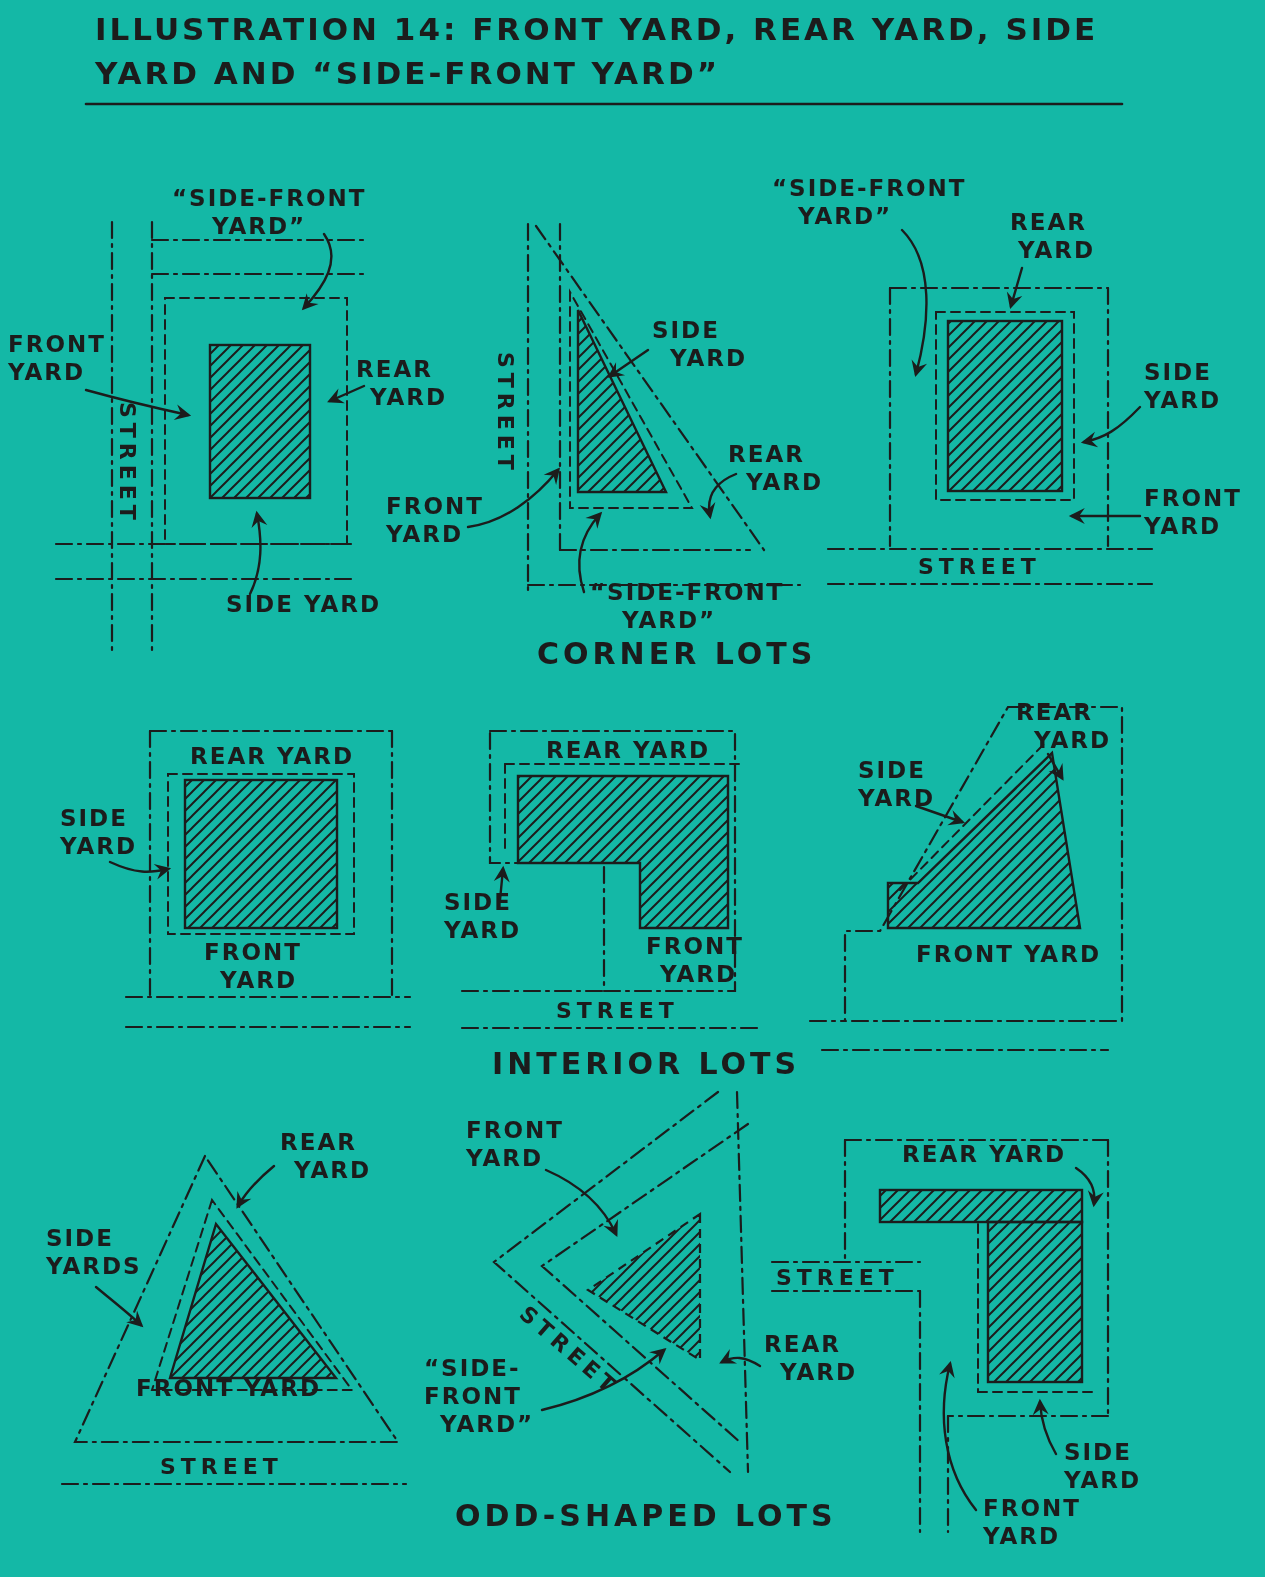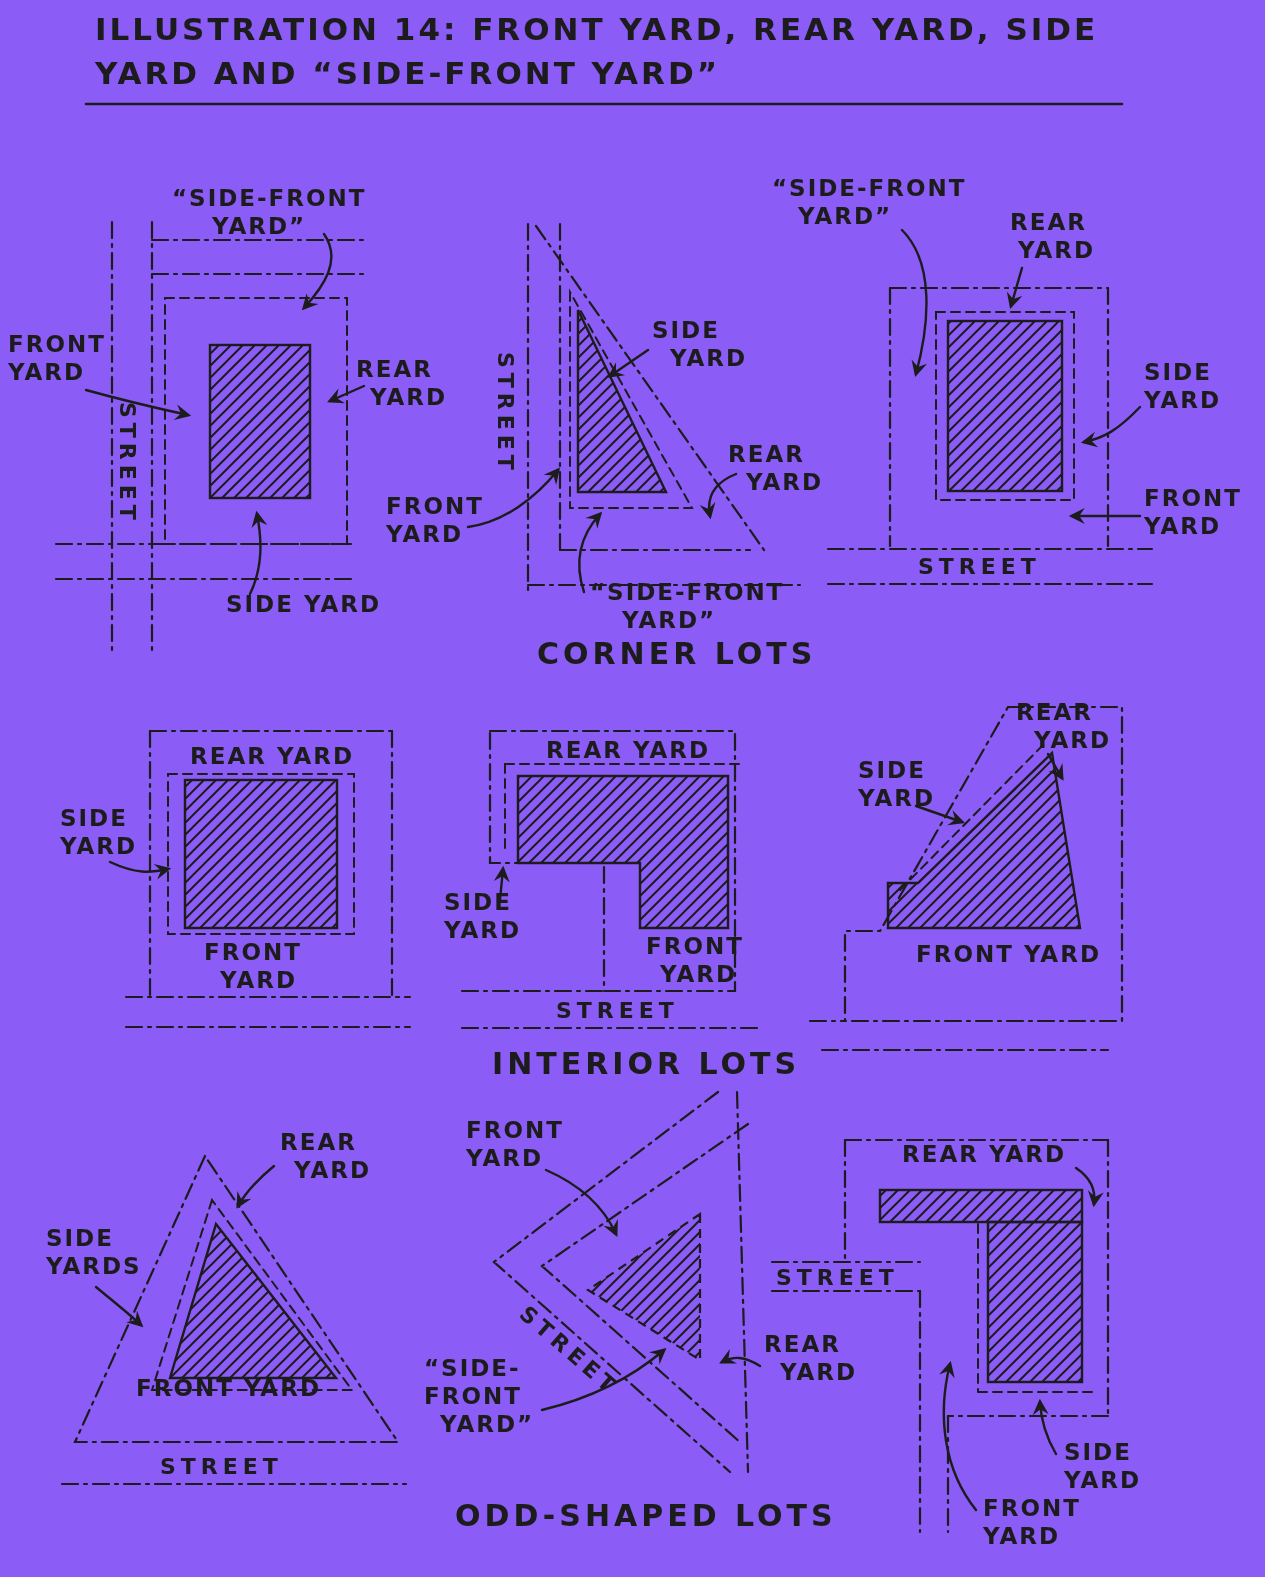--- a/index.html
+++ b/index.html
@@ -3,7 +3,7 @@
 <meta charset="utf-8">
 <style>
   html,body{margin:0;padding:0;background:#ffffff;}
-  .page{width:1265px;height:1577px;background:#8b5cf6;position:relative;}
+  .page{width:1265px;height:1577px;background:#14b8a6;position:relative;}
   svg{display:block;}
   .cl{stroke:#1c1c1c;stroke-width:2.2;fill:none;stroke-dasharray:16 6 3 6;stroke-linecap:round;}
   .ds{stroke:#1c1c1c;stroke-width:2;fill:none;stroke-dasharray:9 6;stroke-linecap:round;}

